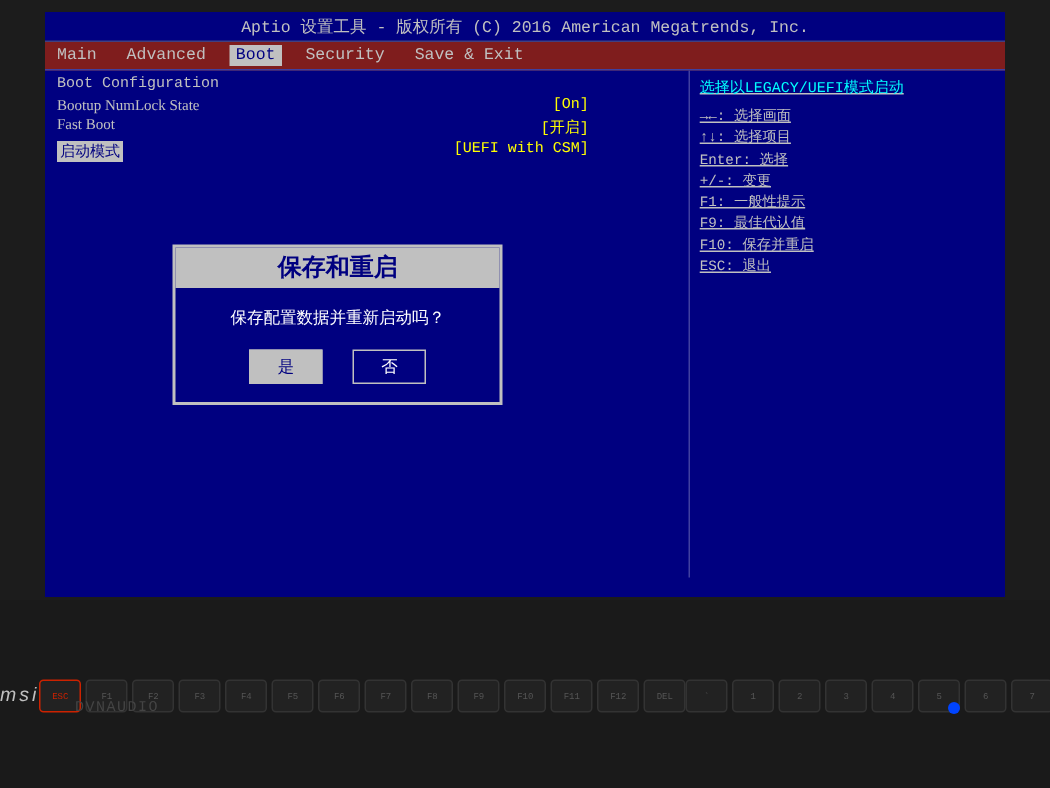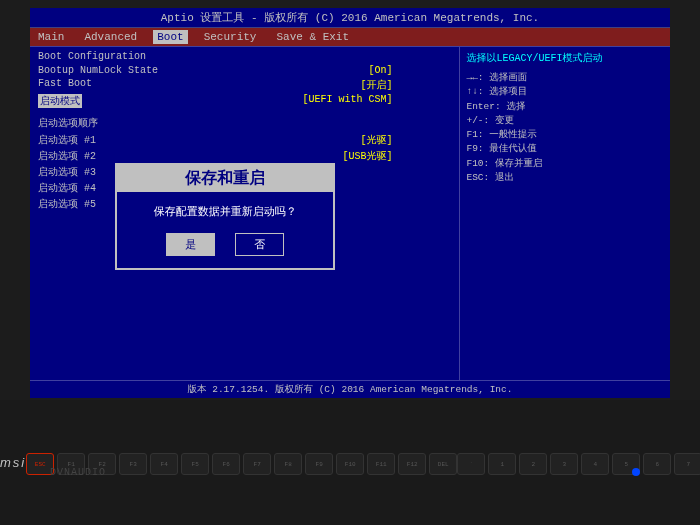--- a/index.html
+++ b/index.html
@@ -116,6 +116,7 @@
       padding: 4px 6px;
       color: #c0c0c0;
       font-size: 10px;
+      text-decoration: underline;
     }
 
     .right-panel-title {

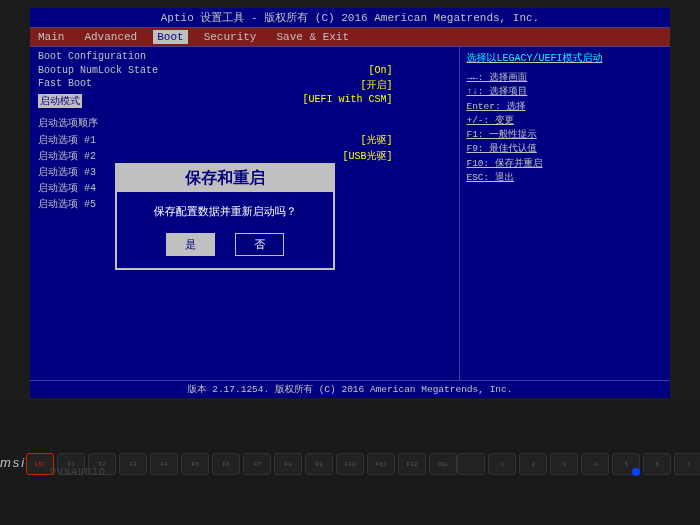--- a/index.html
+++ b/index.html
@@ -92,6 +92,7 @@
 
     .config-label {
       color: #c0c0c0;
+      font-family: Liberation Serif, serif;
     }
 
     .config-value {

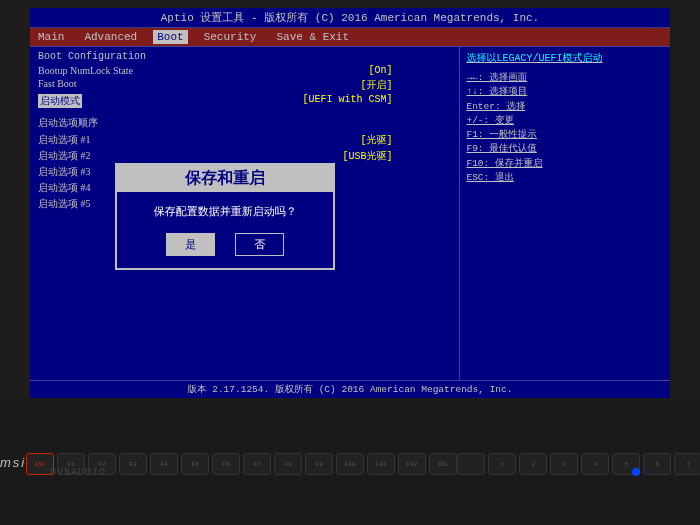--- a/index.html
+++ b/index.html
@@ -311,26 +311,6 @@
           <span class="config-value">[UEFI with CSM]</span>
         </div>
 
-        <div class="boot-options-section">
-          <div class="section-title">启动选项顺序</div>
-          <div class="config-row">
-            <span class="config-label">启动选项 #1</span>
-            <span class="config-value">[光驱]</span>
-          </div>
-          <div class="config-row">
-            <span class="config-label">启动选项 #2</span>
-            <span class="config-value">[USB光驱]</span>
-          </div>
-          <div class="config-row">
-            <span class="config-label">启动选项 #3</span>
-          </div>
-          <div class="config-row">
-            <span class="config-label">启动选项 #4</span>
-          </div>
-          <div class="config-row">
-            <span class="config-label">启动选项 #5</span>
-          </div>
-        </div>
 
         <div class="dialog-overlay">
           <div class="dialog-box">

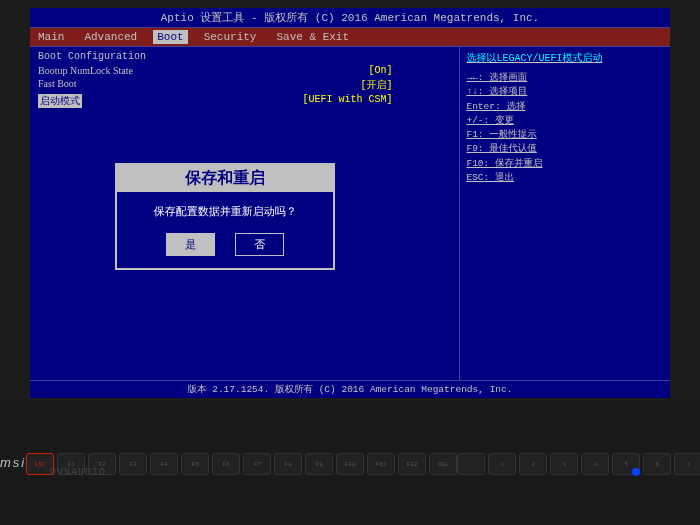--- a/index.html
+++ b/index.html
@@ -341,9 +341,6 @@
       </div>
     </div>
 
-    <div class="bios-footer">
-      <span>版本 2.17.1254. 版权所有 (C) 2016 American Megatrends, Inc.</span>
-    </div>
 
   </div>
 

